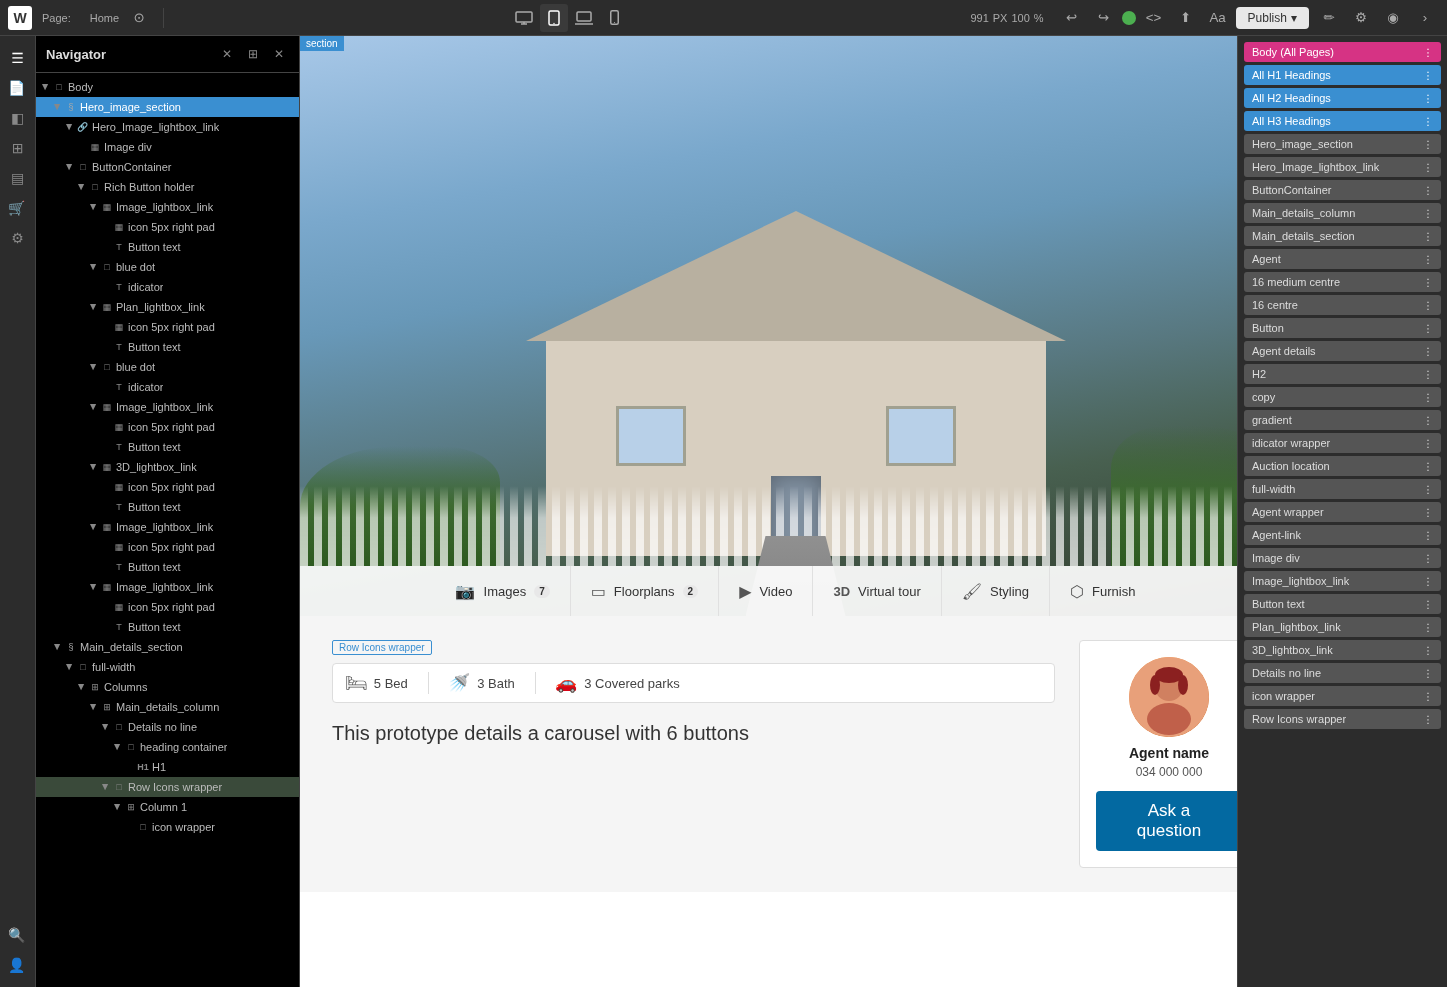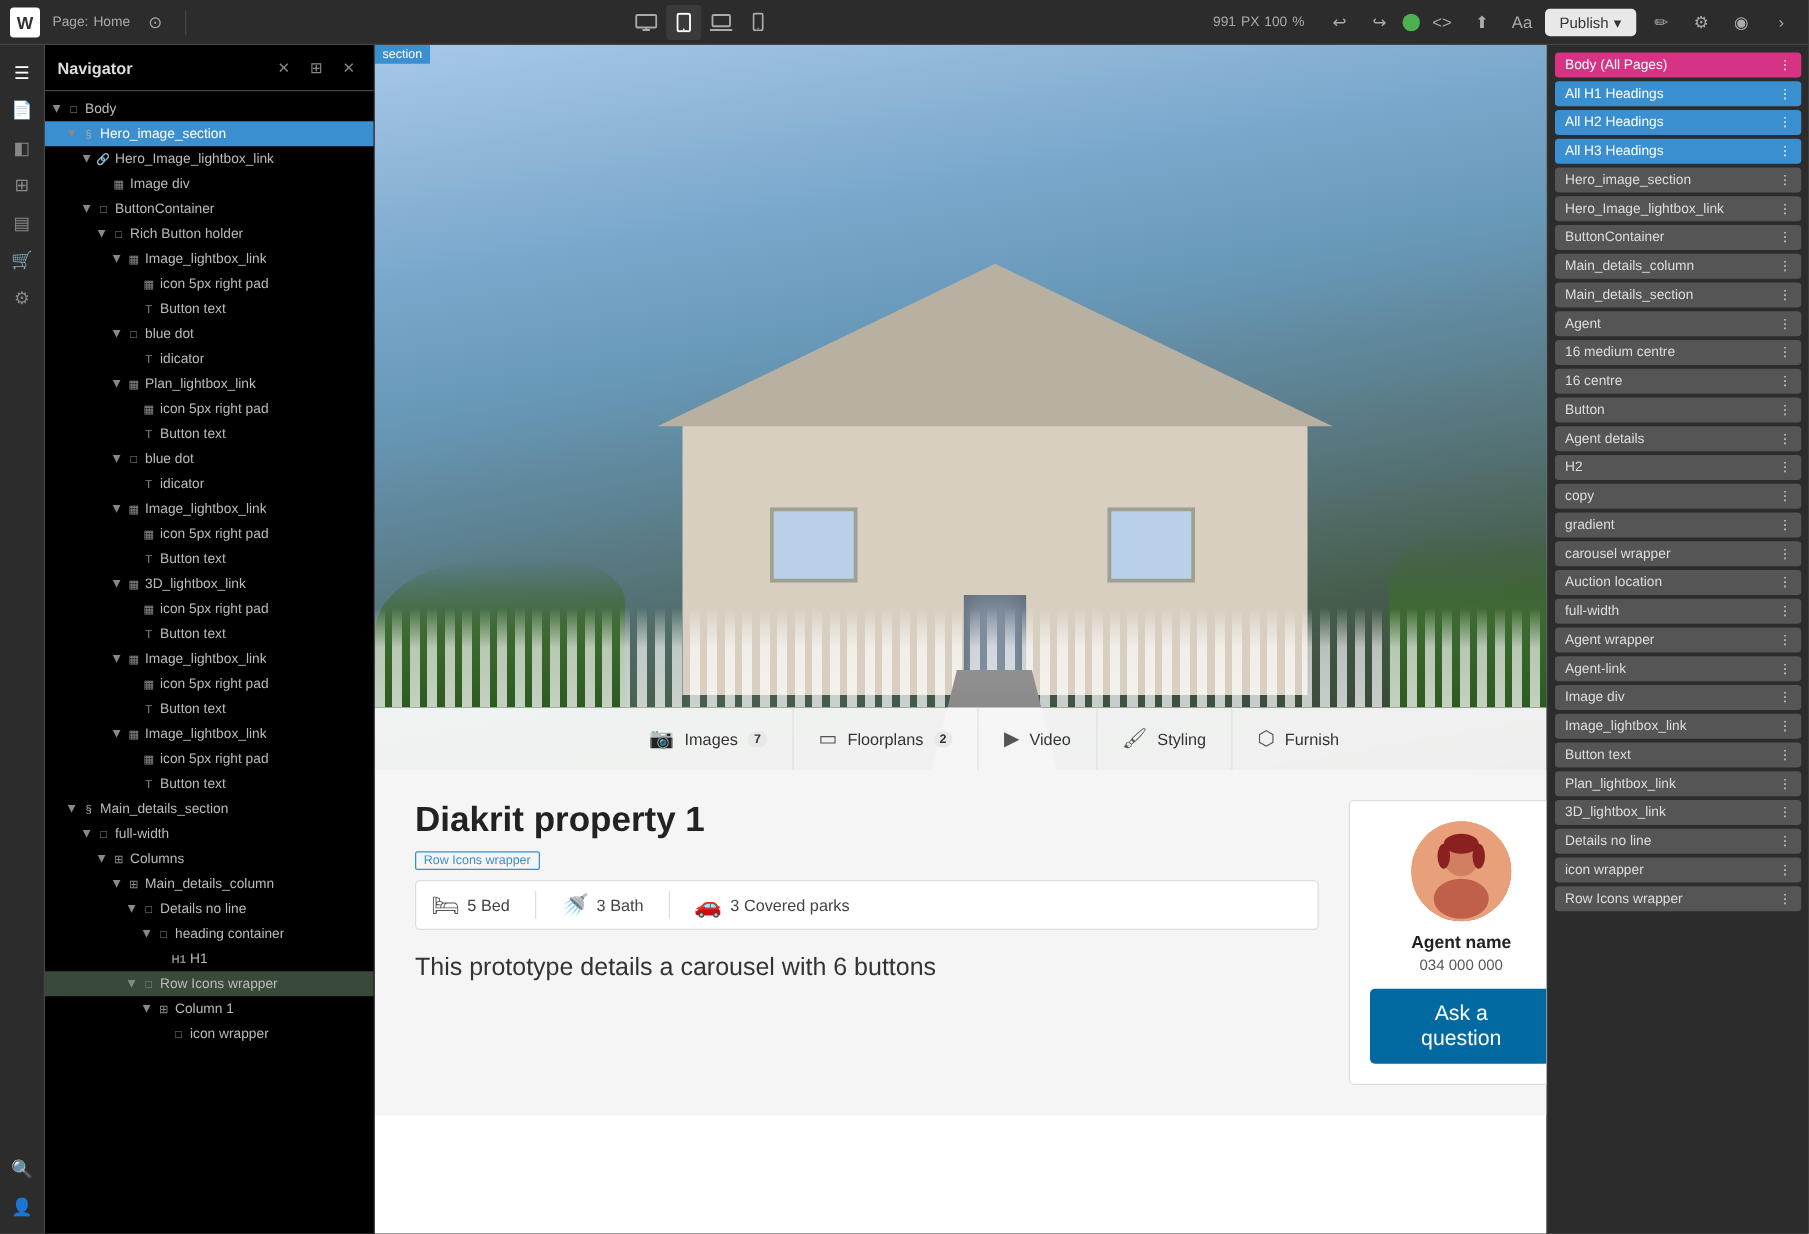--- a/index.html
+++ b/index.html
@@ -28,7 +28,7 @@
     .toolbar-page-info {
       color: #aaa;
       font-size: 11px;
-      display: flex; align-items: center; gap: 4px;
+      display: flex; align-items: center; gap: 19px;
     }
     .toolbar-separator { width: 1px; height: 20px; background: #444; margin: 0 4px; }
     .toolbar-device-group { display: flex; align-items: center; gap: 2px; margin: 0 auto; }

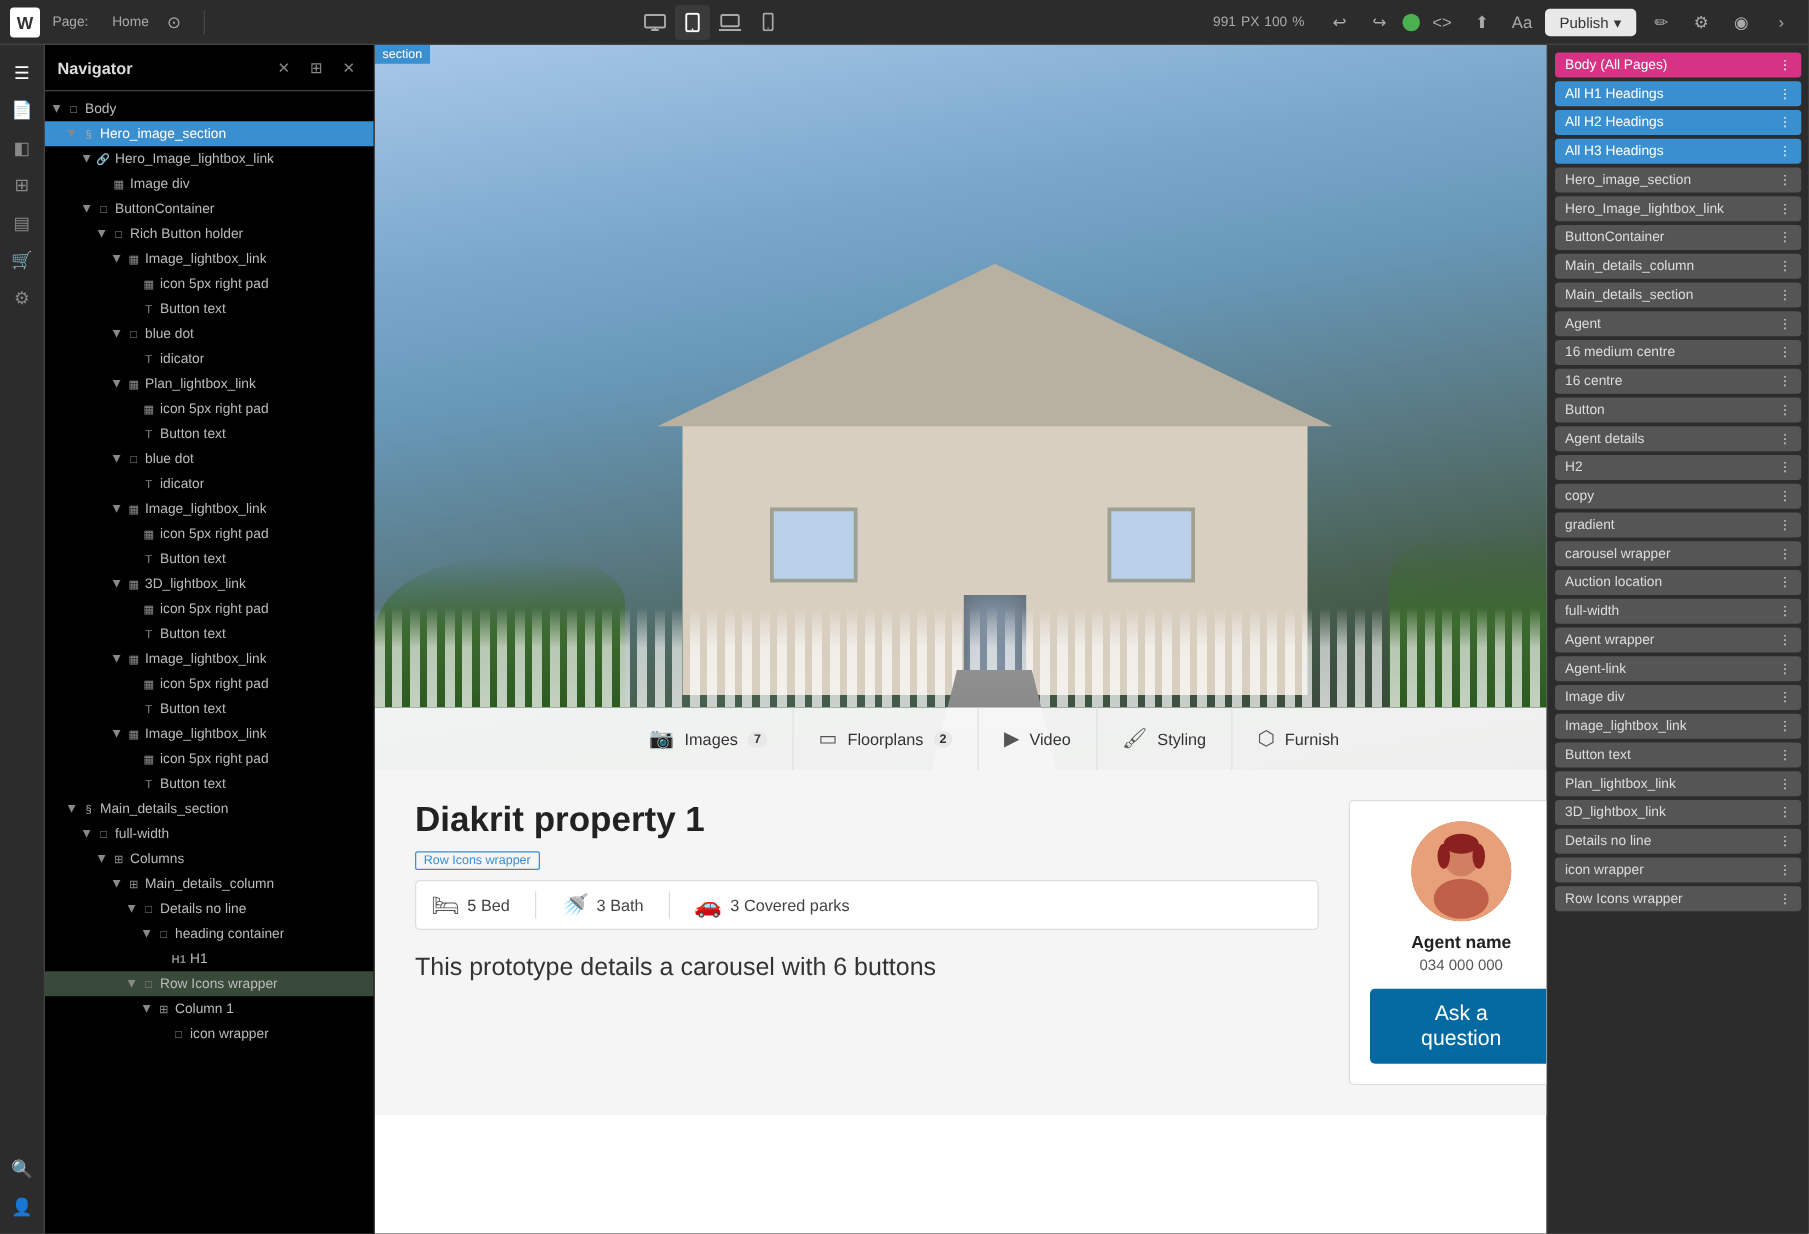--- a/index.html
+++ b/index.html
@@ -986,7 +986,7 @@
           </div>
         </div>
         <div class="style-tag gray">
-          <span>carousel wrapper</span>
+          <span>idicator wrapper</span>
           <div class="style-tag-menu">
             <span style="font-size: 10px; cursor: pointer;">⋮</span>
           </div>

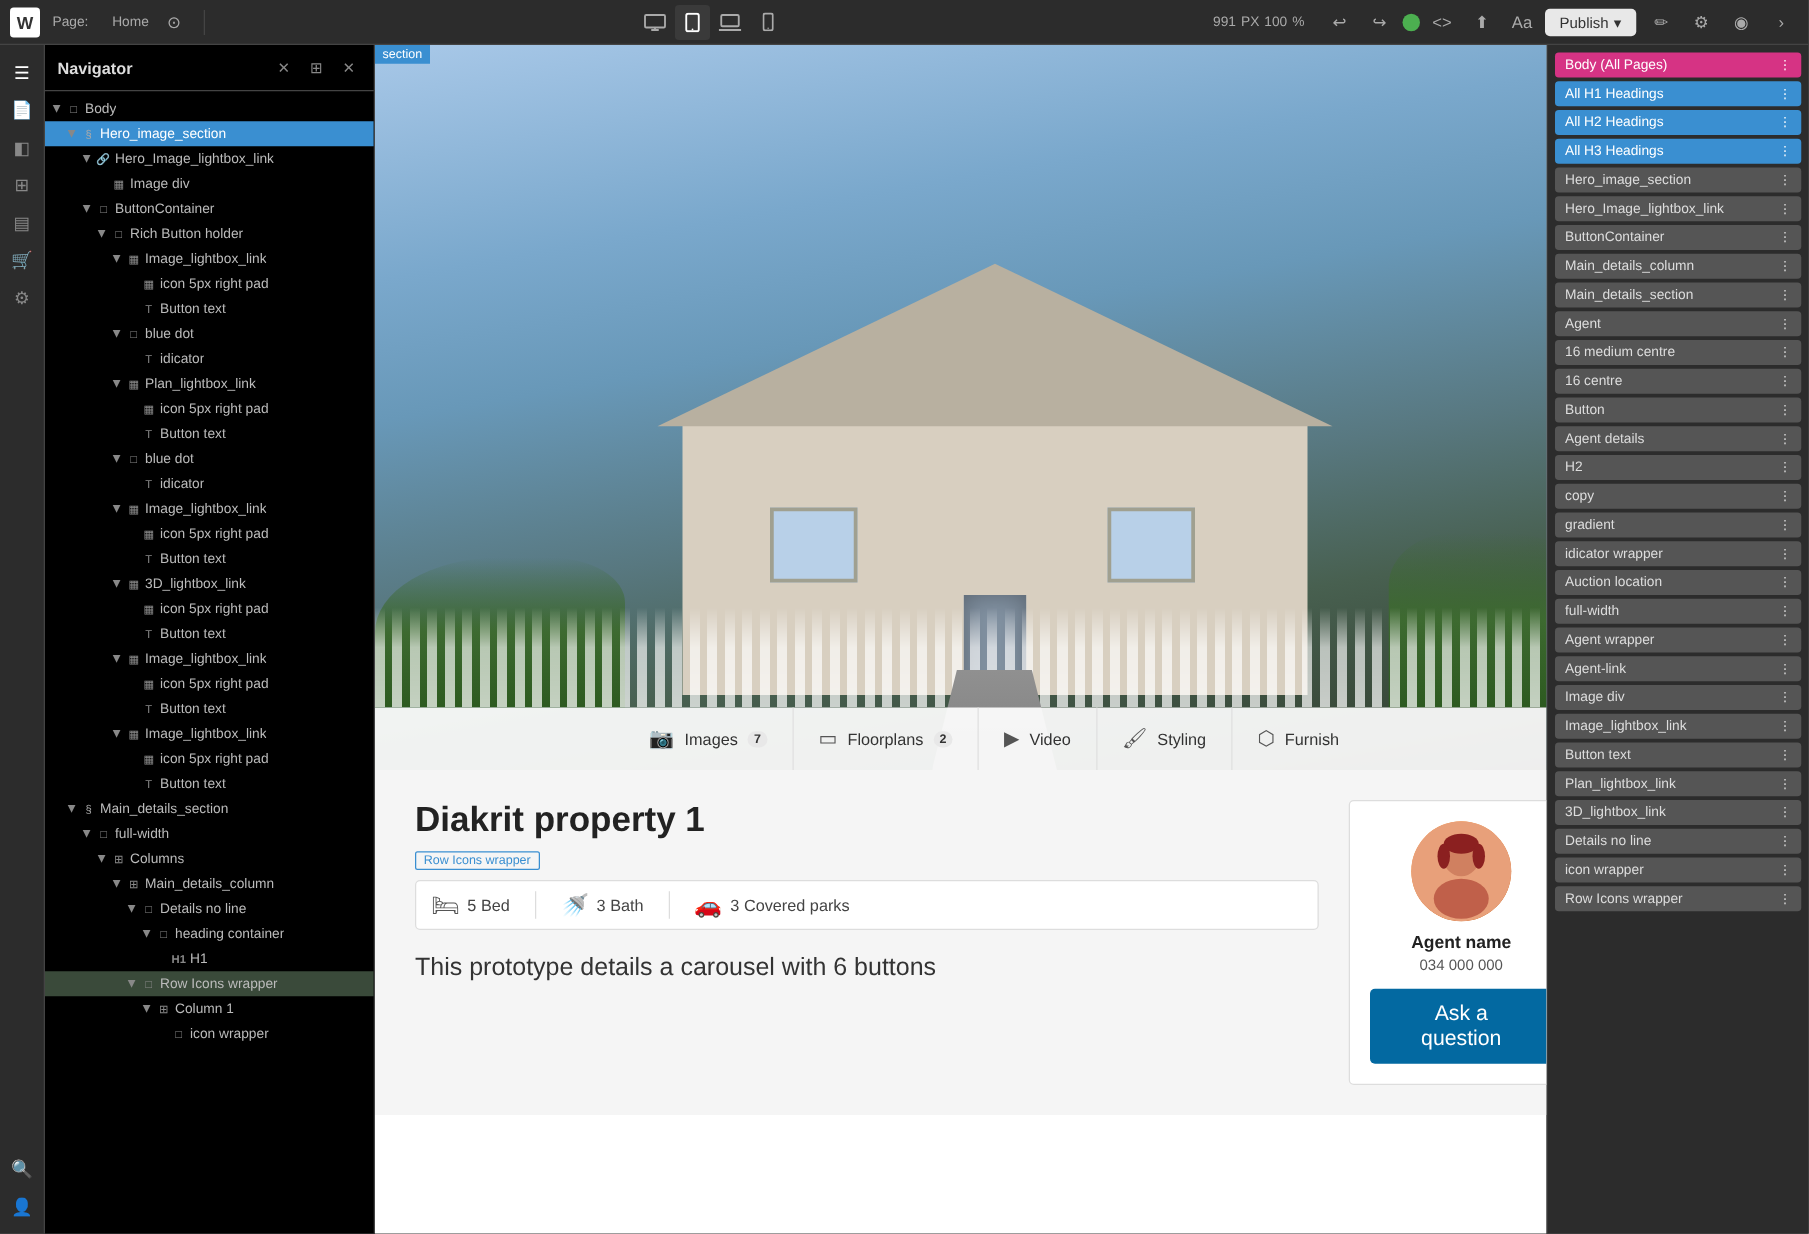--- a/index.html
+++ b/index.html
@@ -825,6 +825,10 @@
             <span>Video</span>
           </div>
           <div class="bb-item">
+            <span class="bb-icon" style="font-size:13px;font-weight:bold">3D</span>
+            <span>Virtual tour</span>
+          </div>
+          <div class="bb-item">
             <span class="bb-icon">🖌</span>
             <span>Styling</span>
           </div>

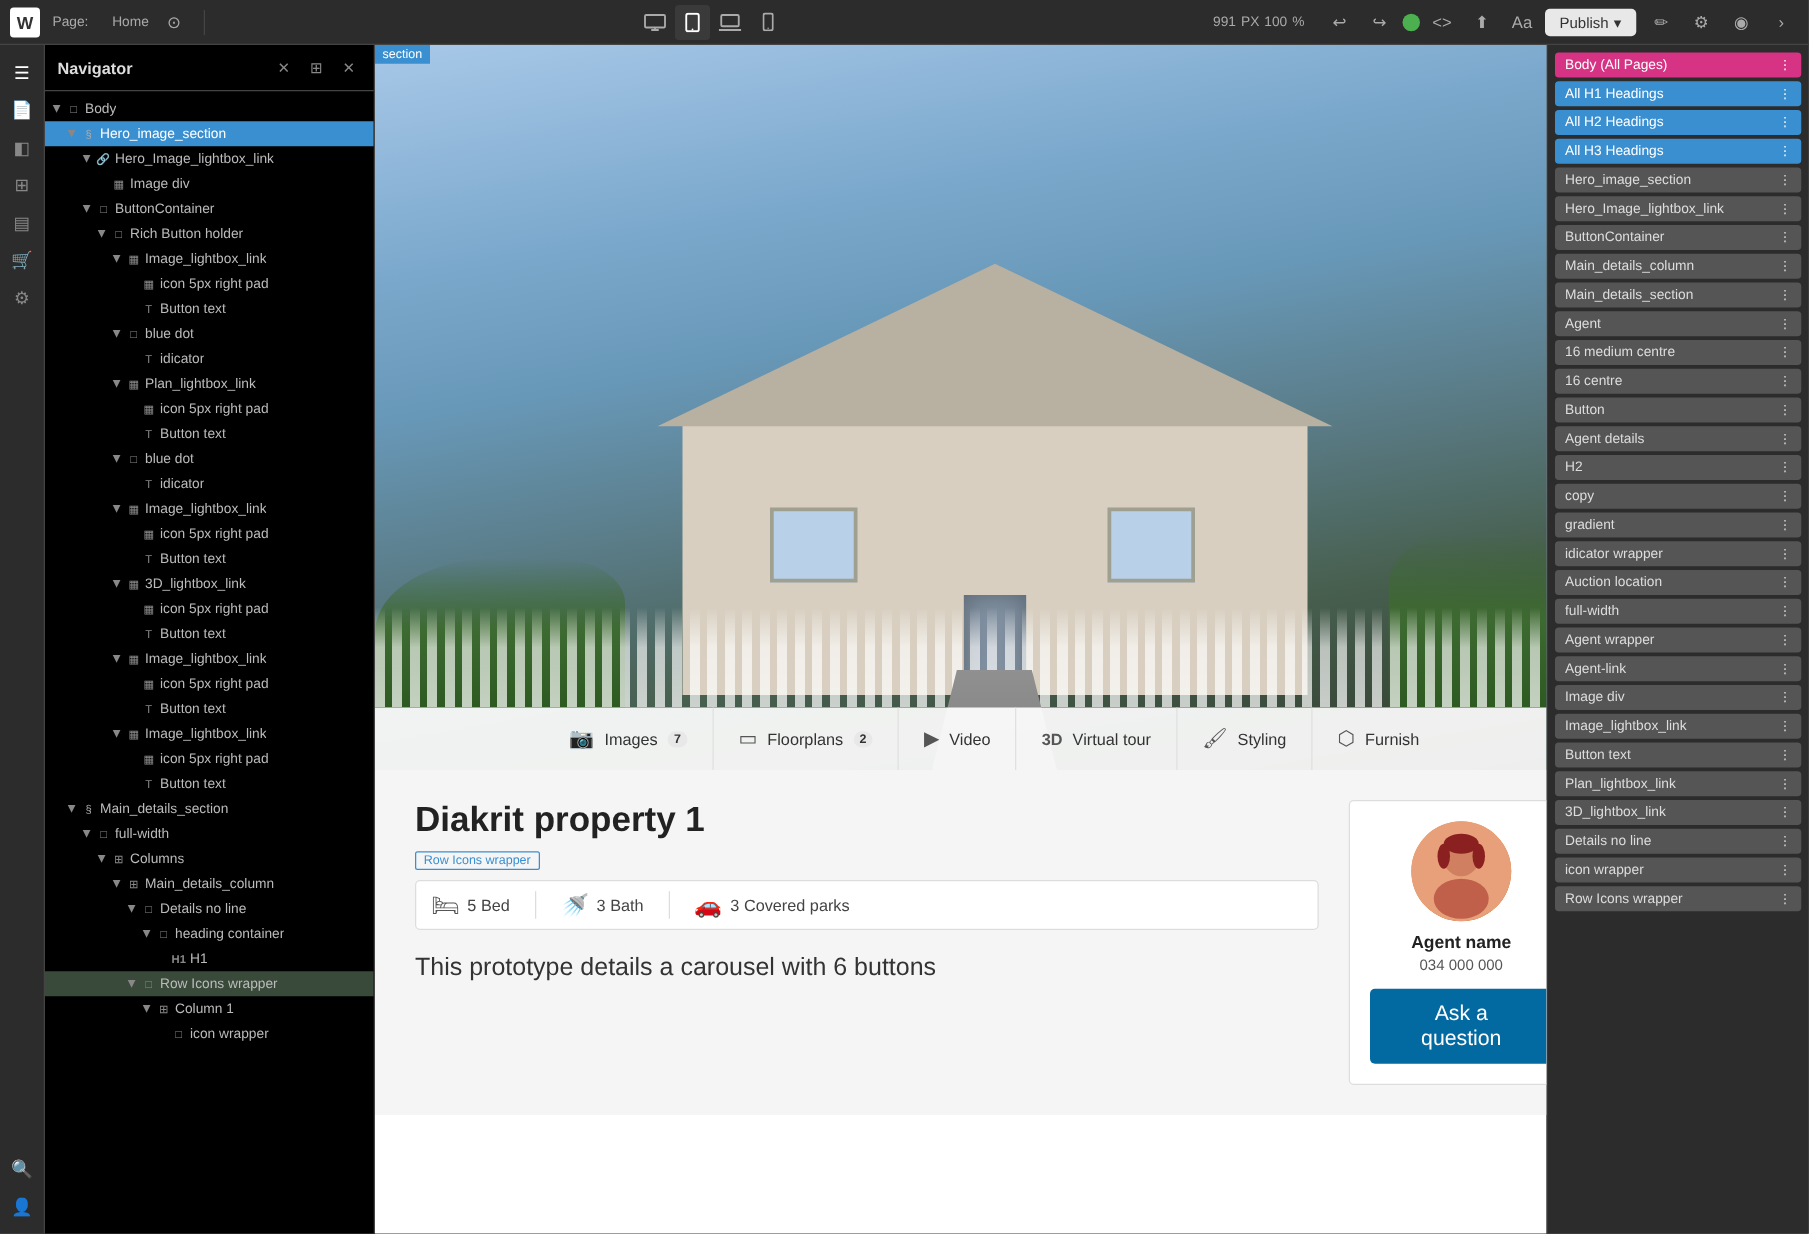--- a/index.html
+++ b/index.html
@@ -841,7 +841,6 @@
 
       <div class="main-details">
         <div class="details-left">
-          <h1 class="property-title">Diakrit property 1</h1>
           <div class="row-icons-wrapper-label">Row Icons wrapper</div>
           <div class="icons-row">
             <div class="icon-item">

